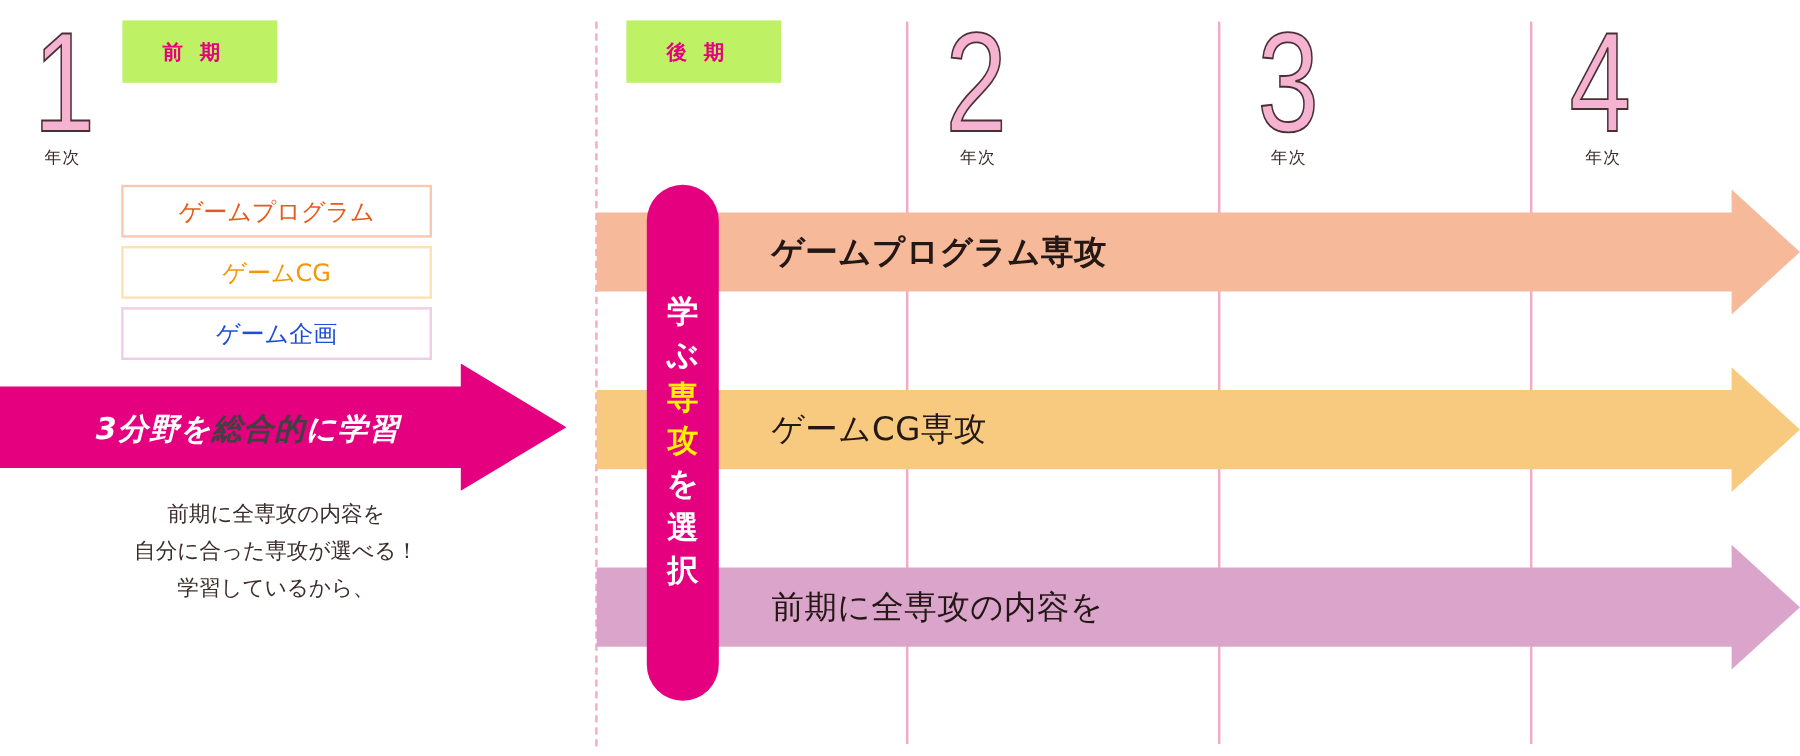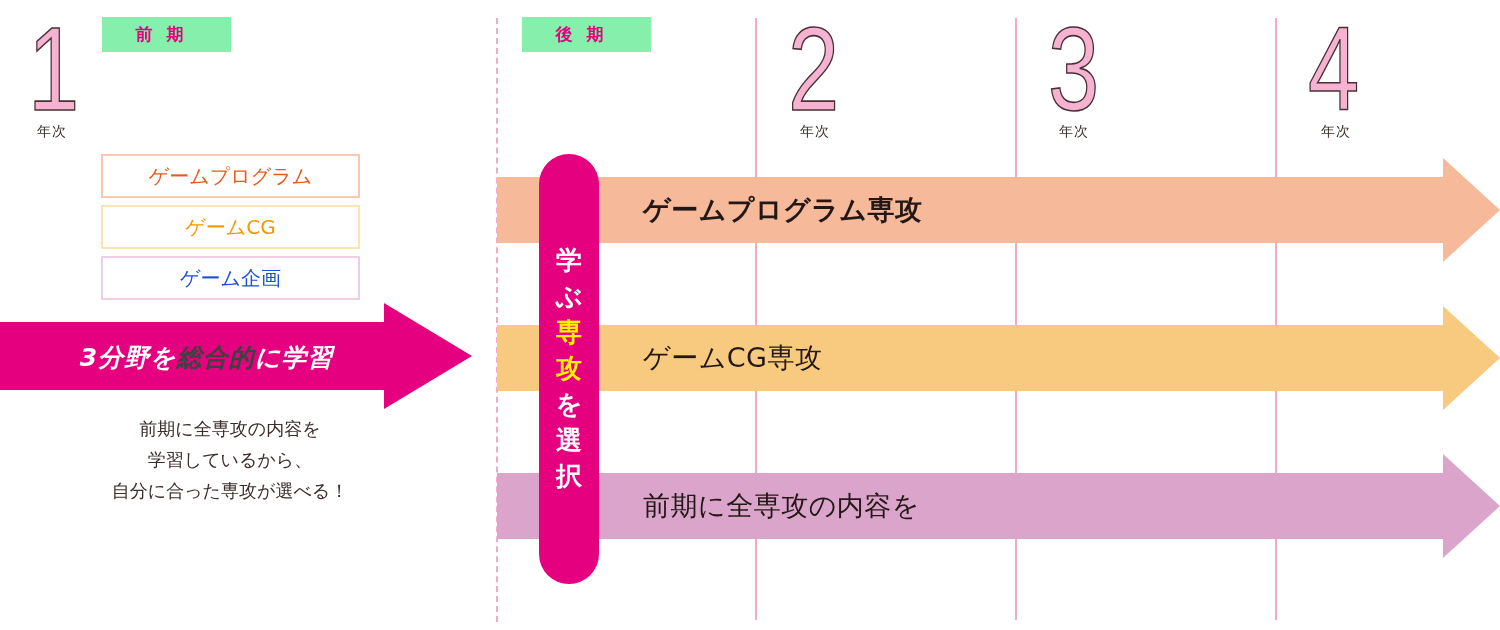--- a/index.html
+++ b/index.html
@@ -29,8 +29,8 @@
   
   .term-badge {
     position: absolute;
-    height: 35px;
-    background: #86efac;
+    height: 52px;
+    background: #bef264;
     color: #e4007f;
     font-weight: bold;
     font-size: 17px;

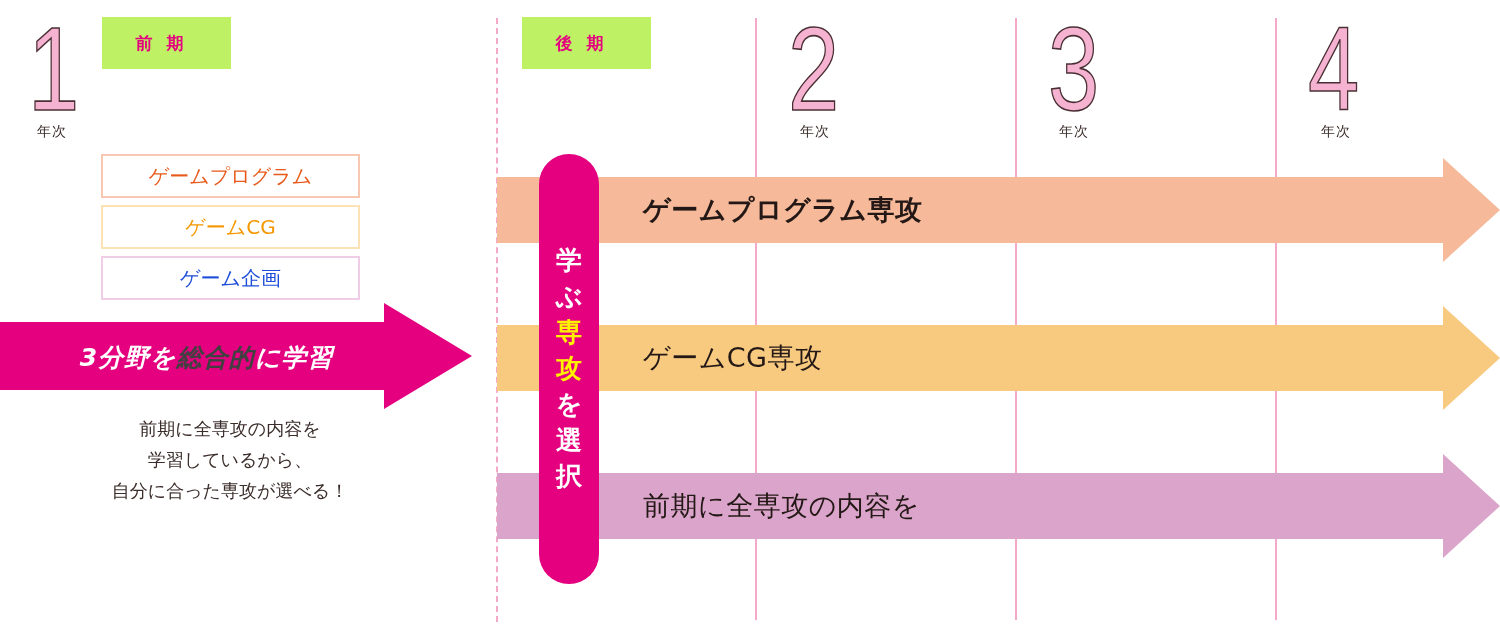--- a/index.html
+++ b/index.html
@@ -180,8 +180,8 @@
 
 <div class="desc">
   <div>前期に全専攻の内容を</div>
+  <div>自分に合った専攻が選べる！</div>
   <div>学習しているから、</div>
-  <div>自分に合った専攻が選べる！</div>
 </div>
 
 <svg class="major-arrow" style="top:158px;" viewBox="0 0 1003 104" preserveAspectRatio="none">

